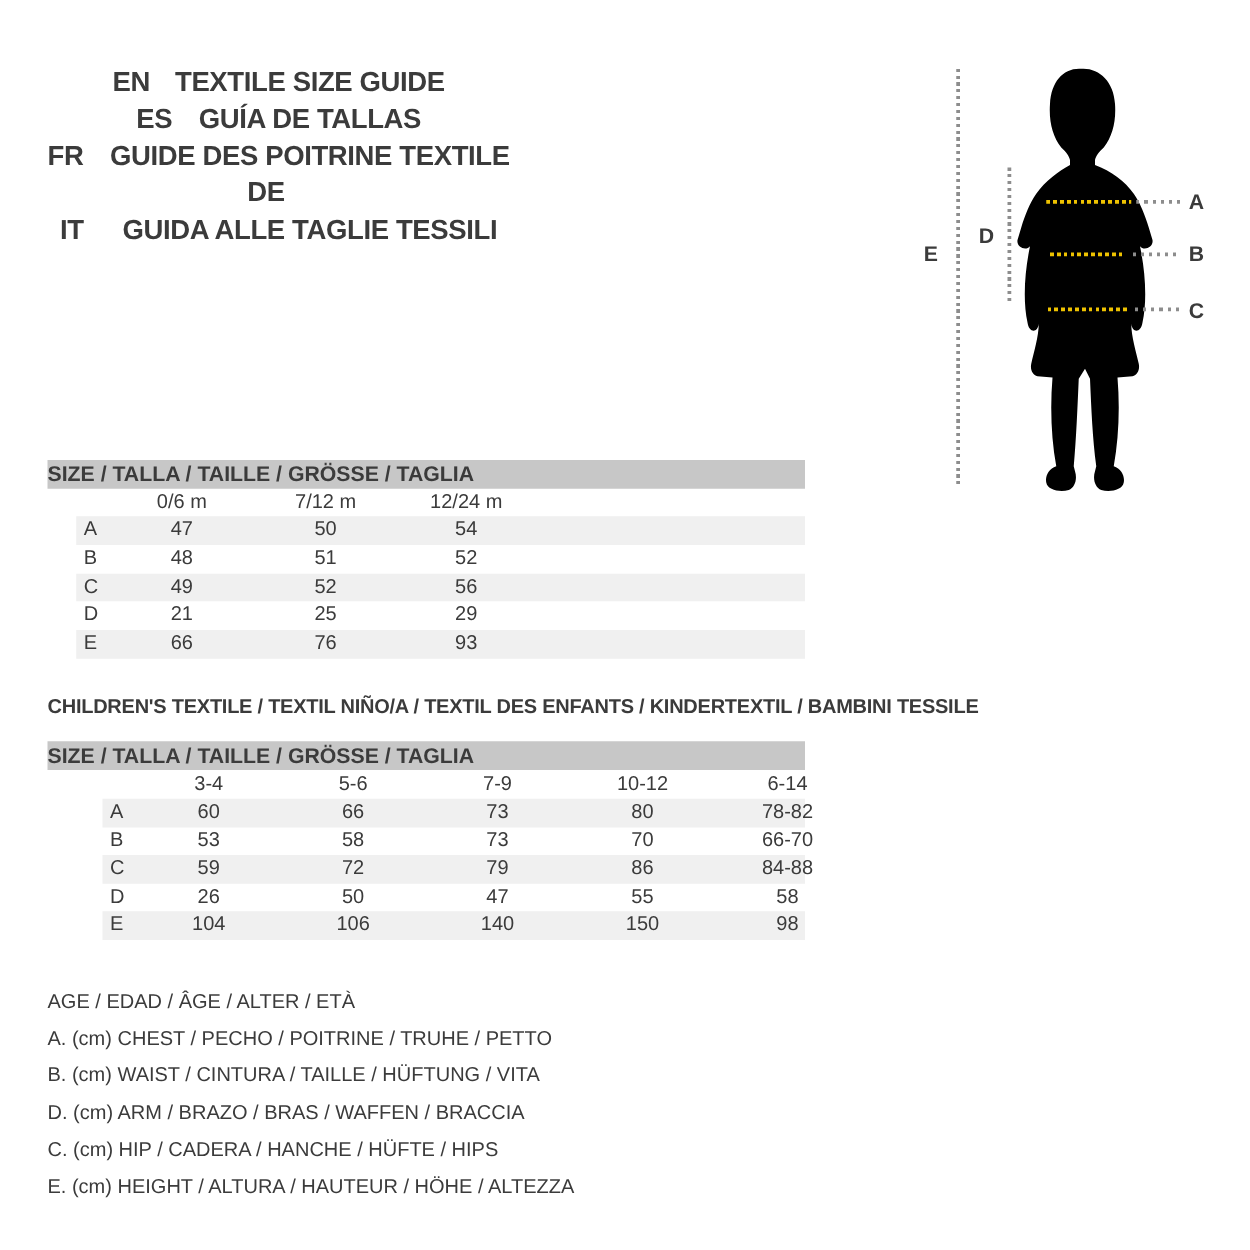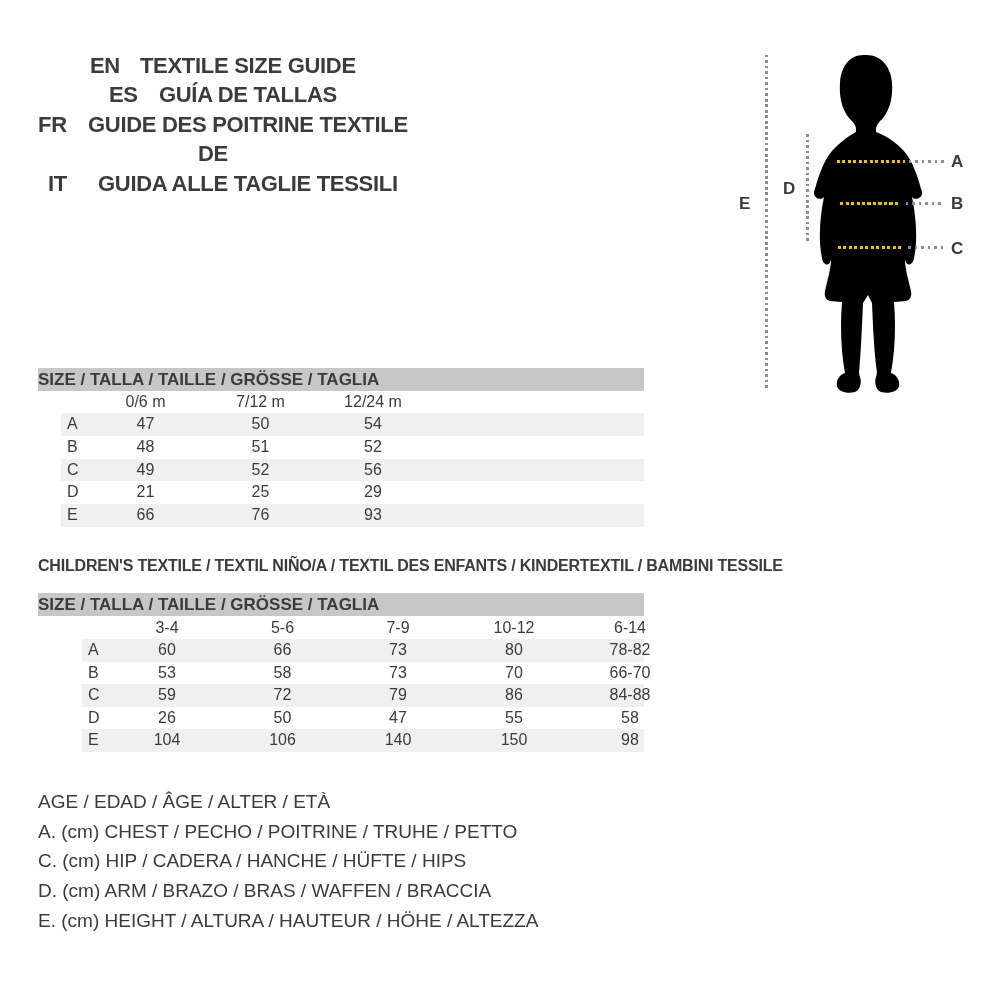--- a/index.html
+++ b/index.html
@@ -58,7 +58,7 @@
   .cell.lbl{text-align:left;padding-left:6px;}
   
   .legend{position:absolute;left:38px;top:787px;}
-  .legend-line{height:29.7px;line-height:29.7px;font-size:19px;white-space:nowrap;}
+  .legend-line{height:29.7px;line-height:29.7px;font-size:16px;white-space:nowrap;}
 </style>
 </head>
 <body>

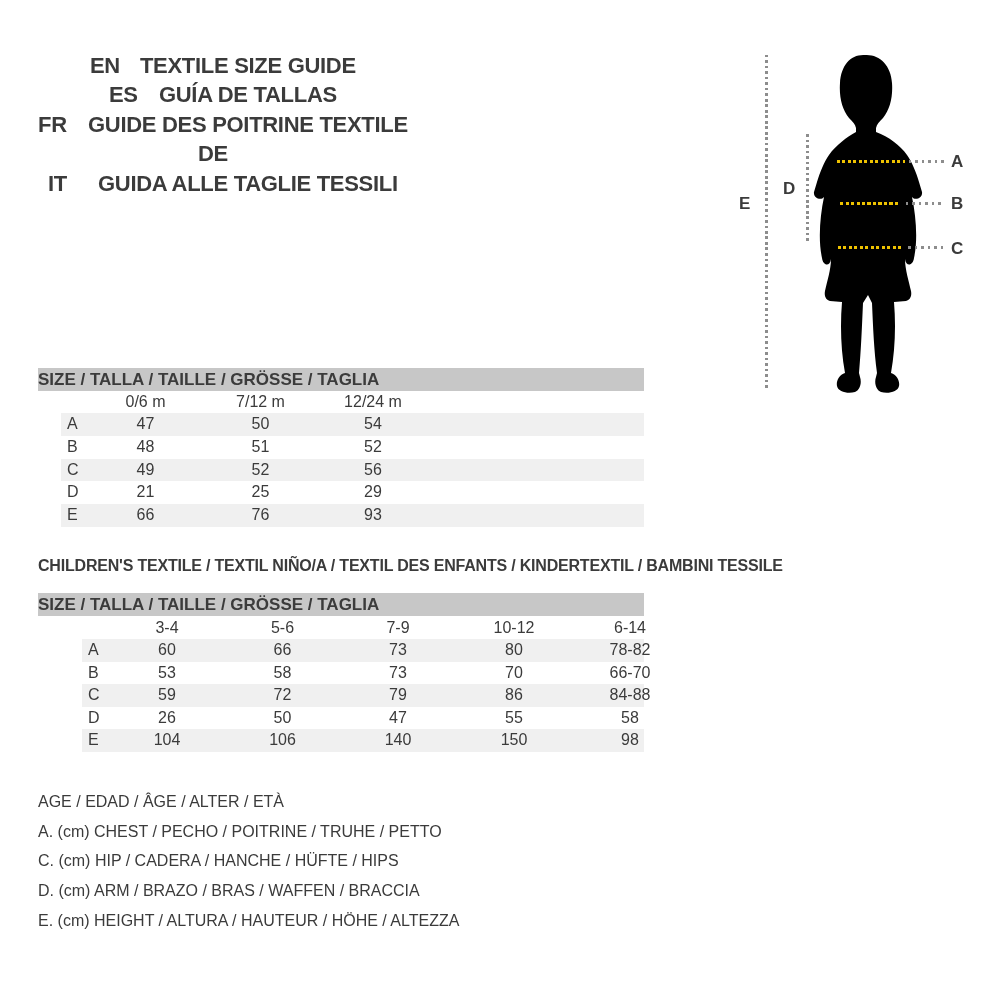--- a/index.html
+++ b/index.html
@@ -224,6 +224,7 @@
   <div class="legend">
     <div class="legend-line">AGE / EDAD / ÂGE / ALTER / ETÀ</div>
     <div class="legend-line">A. (cm) CHEST / PECHO / POITRINE / TRUHE / PETTO</div>
+    <div class="legend-line">B. (cm) WAIST / CINTURA / TAILLE / HÜFTUNG / VITA</div>
     <div class="legend-line">C. (cm) HIP / CADERA / HANCHE / HÜFTE / HIPS</div>
     <div class="legend-line">D. (cm) ARM / BRAZO / BRAS / WAFFEN / BRACCIA</div>
     <div class="legend-line">E. (cm) HEIGHT / ALTURA / HAUTEUR / HÖHE / ALTEZZA</div>

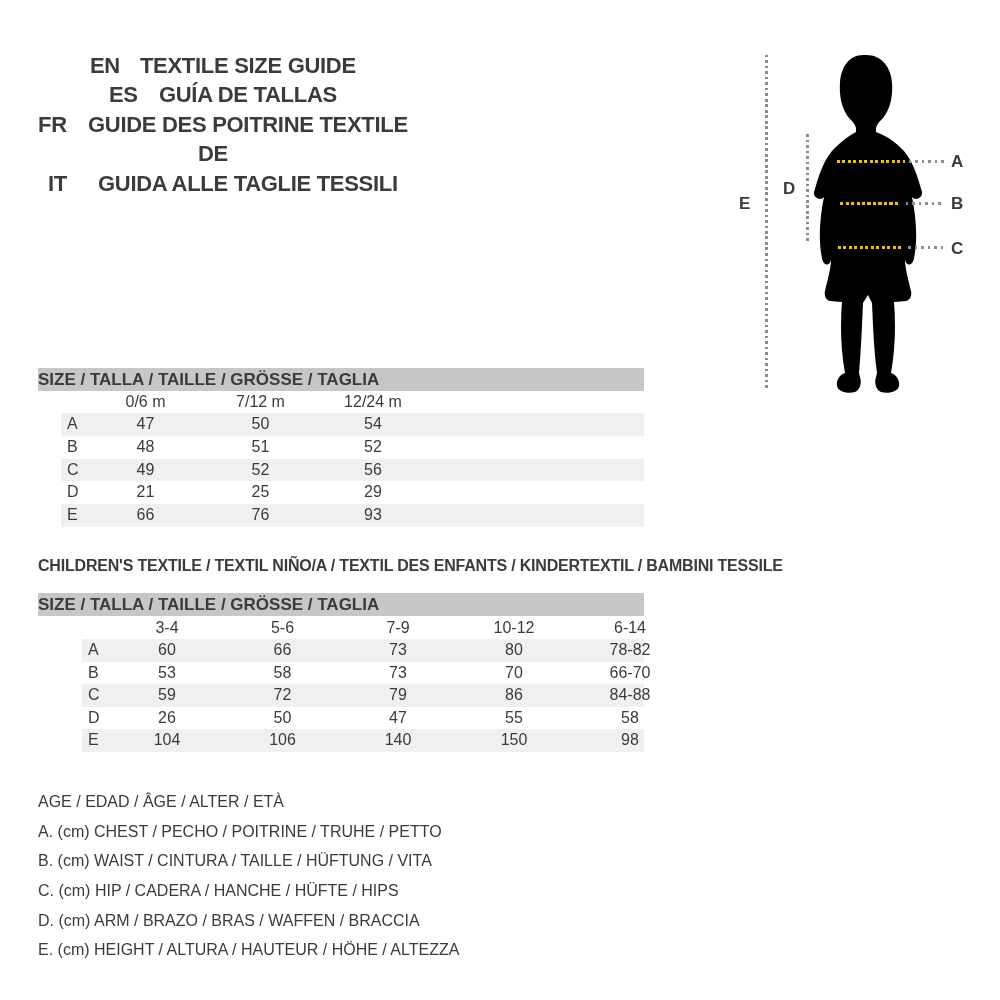--- a/index.html
+++ b/index.html
@@ -225,8 +225,8 @@
     <div class="legend-line">AGE / EDAD / ÂGE / ALTER / ETÀ</div>
     <div class="legend-line">A. (cm) CHEST / PECHO / POITRINE / TRUHE / PETTO</div>
     <div class="legend-line">B. (cm) WAIST / CINTURA / TAILLE / HÜFTUNG / VITA</div>
+    <div class="legend-line">D. (cm) ARM / BRAZO / BRAS / WAFFEN / BRACCIA</div>
     <div class="legend-line">C. (cm) HIP / CADERA / HANCHE / HÜFTE / HIPS</div>
-    <div class="legend-line">D. (cm) ARM / BRAZO / BRAS / WAFFEN / BRACCIA</div>
     <div class="legend-line">E. (cm) HEIGHT / ALTURA / HAUTEUR / HÖHE / ALTEZZA</div>
   </div>
 

